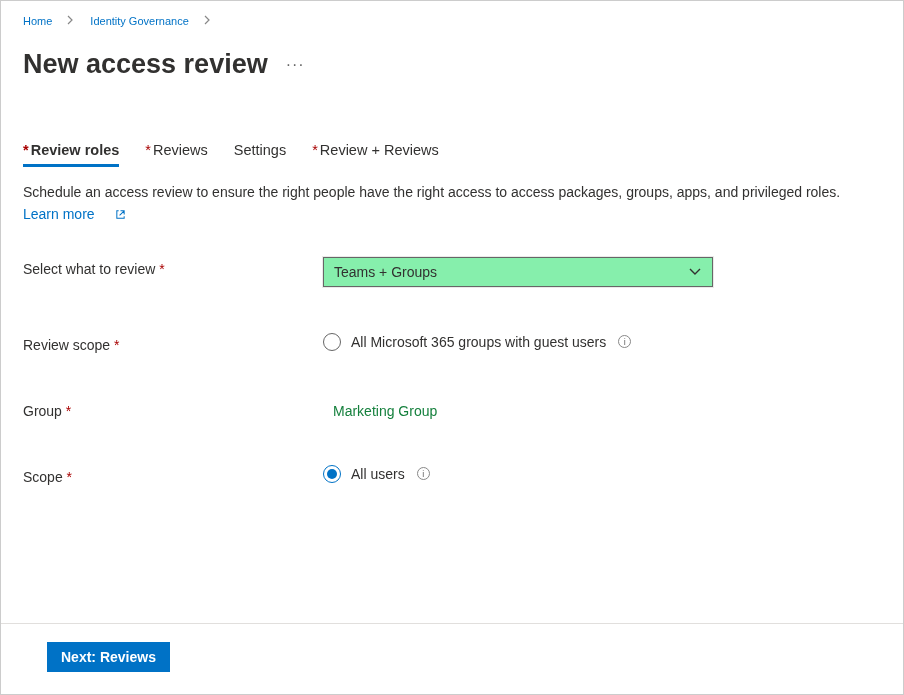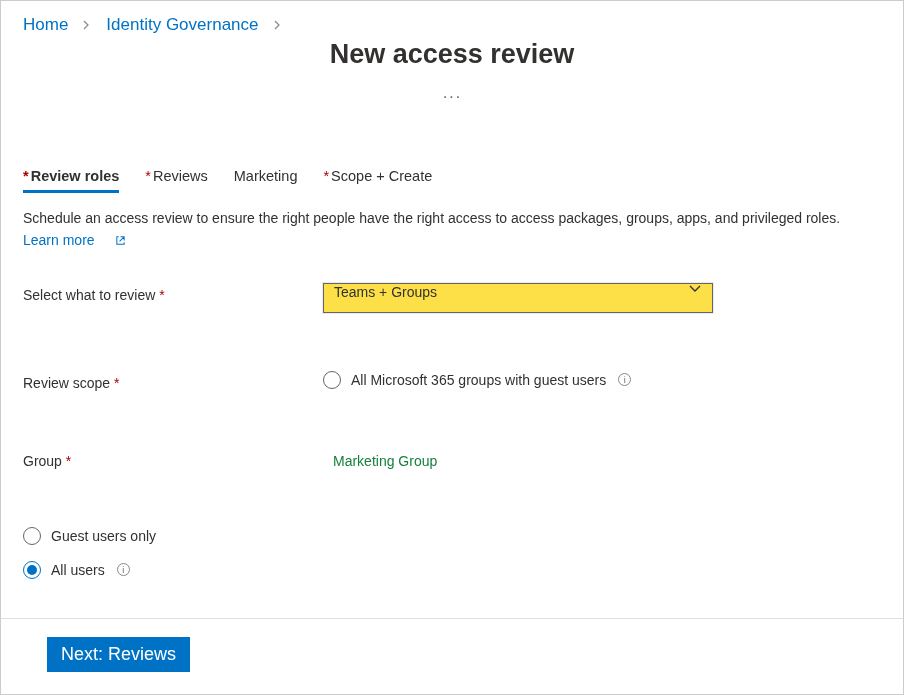--- a/index.html
+++ b/index.html
@@ -19,7 +19,7 @@
     flex-direction: column;
   }
   .breadcrumb {
-    font-size: 17px;
+    font-size: 11px;
     color: #605e5c;
     display: flex;
     align-items: center;

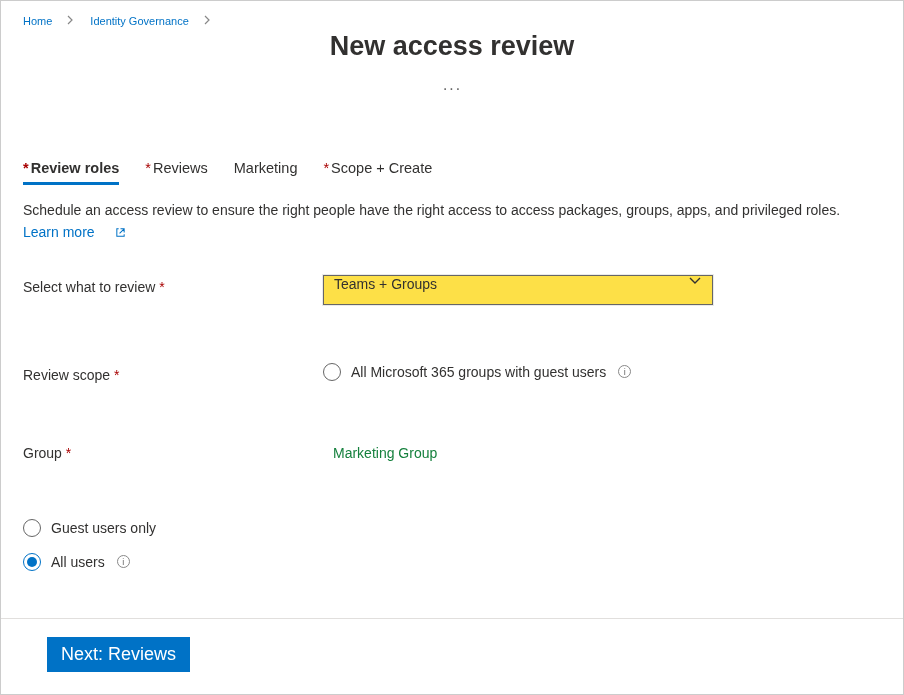--- a/index.html
+++ b/index.html
@@ -30,8 +30,7 @@
   .breadcrumb .sep { color: #888; }
   .title-row {
     display: flex; align-items: center; gap: 18px;
-    margin-top: 4px;
-    flex-direction: column;
+    margin-top: 22px;
   }
   .title { font-size: 27px; font-weight: 600; }
   .more-dots { color: #666; cursor:pointer; font-size:16px; letter-spacing:1px; user-select:none; }

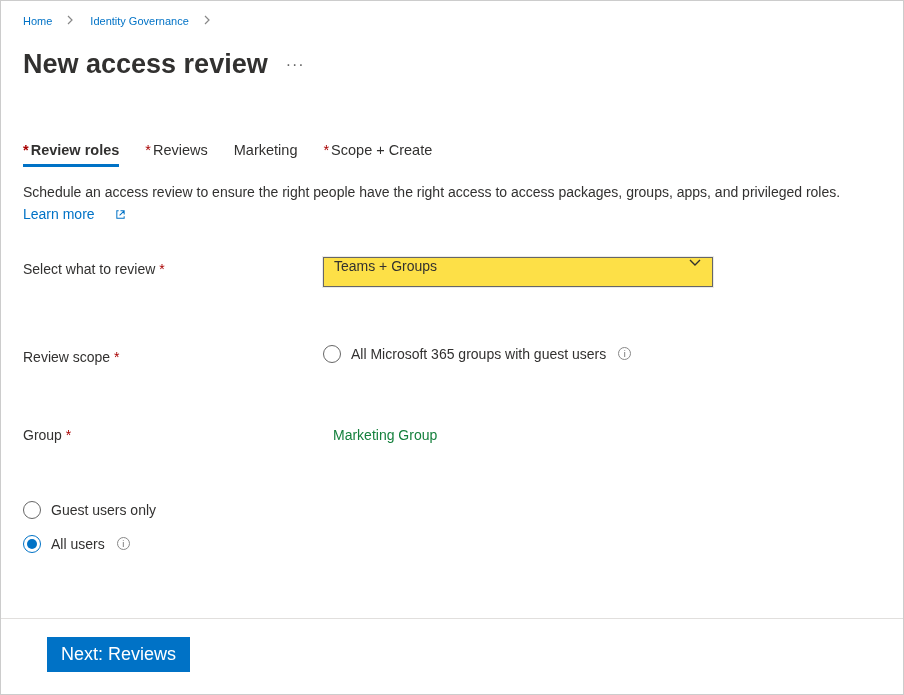--- a/index.html
+++ b/index.html
@@ -146,7 +146,7 @@
       <span class="req-star">*</span><span>Reviews</span>
     </div>
     <div class="tab">
-      <span>Marketing</span>
+      <span>Settings</span>
     </div>
     <div class="tab">
       <span class="req-star">*</span><span>Scope + Create</span>

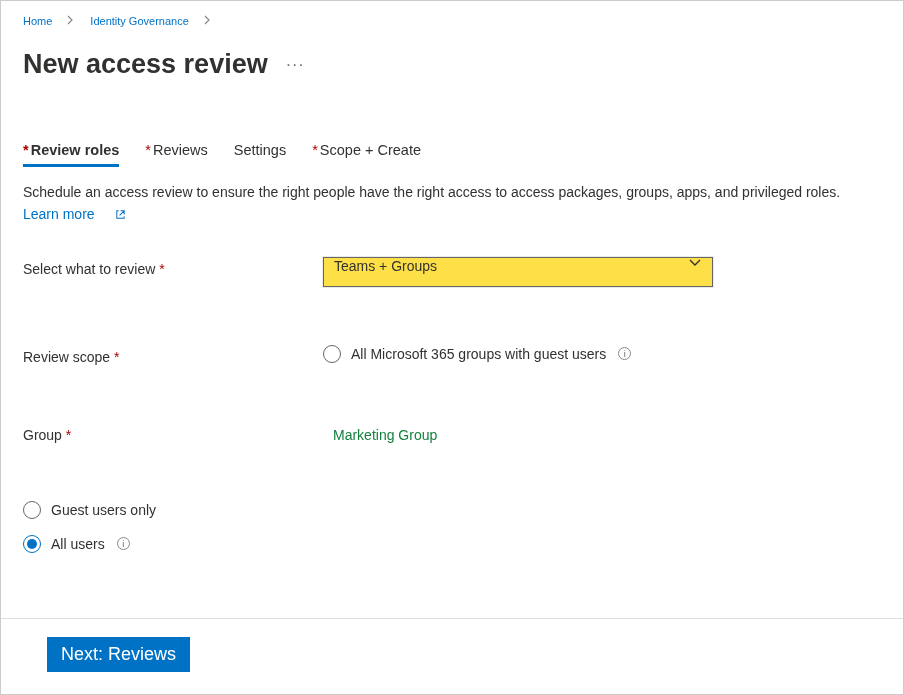--- a/index.html
+++ b/index.html
@@ -149,7 +149,7 @@
       <span>Settings</span>
     </div>
     <div class="tab">
-      <span class="req-star">*</span><span>Scope + Create</span>
+      <span class="req-star">*</span><span>Review + Reviews</span>
     </div>
   </div>
 

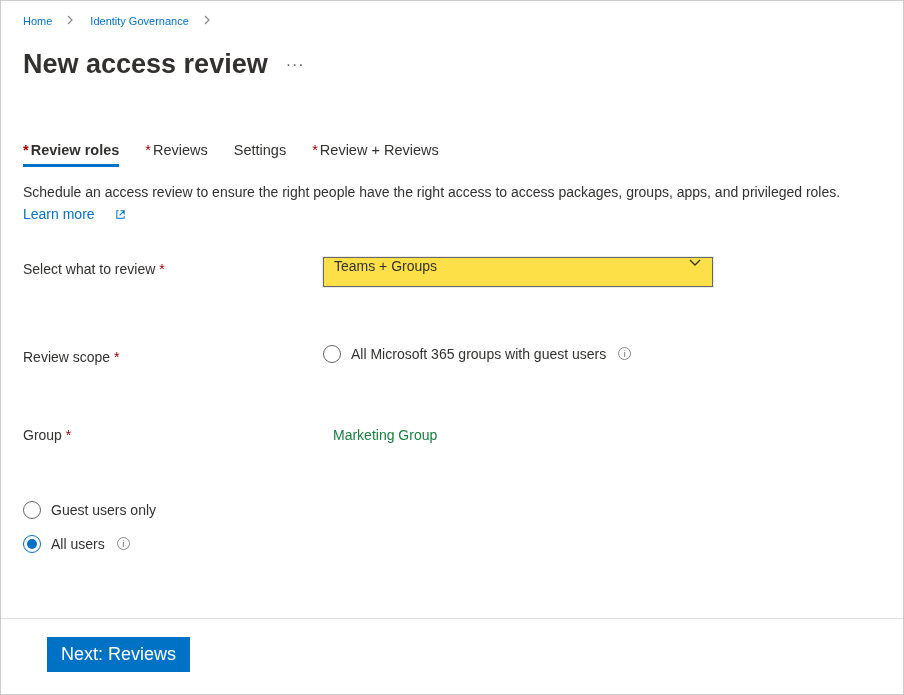--- a/index.html
+++ b/index.html
@@ -62,7 +62,7 @@
     margin-top: 32px;
     display: grid;
     grid-template-columns: 300px 1fr;
-    row-gap: 58px;
+    row-gap: 46px;
     align-items: start;
   }
   .field-label {

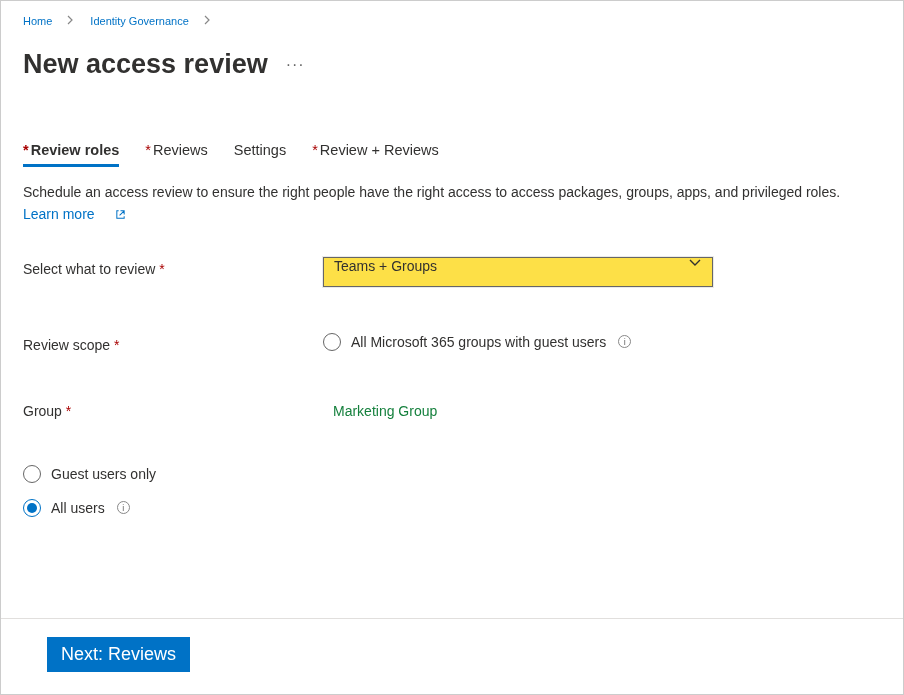--- a/index.html
+++ b/index.html
@@ -74,10 +74,10 @@
     width: 390px;
     height: 30px;
     padding: 0 10px;
-    display: flex; justify-content:space-between;
+    display: flex; align-items:center; justify-content:space-between;
     cursor: pointer;
     font-size: 14px;
-    background:#fde047;
+    background:#86efac;
     outline: 1px solid #605e5c22;
   }
   .chev { pointer-events:none; }

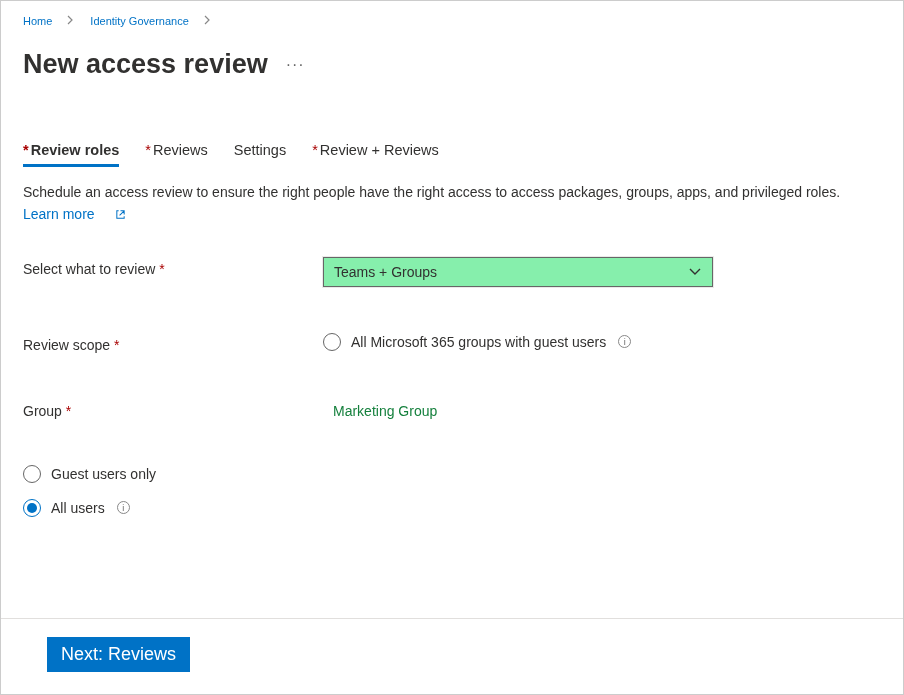--- a/index.html
+++ b/index.html
@@ -199,6 +199,9 @@
       <a class="group-link">Marketing Group</a>
     </div>
 
+    <div class="field-label">
+      <span>Scope</span> <span class="req-star">*</span>
+    </div>
     <div class="radio-group">
       <div class="radio-row">
         <span class="radio-outer"></span>

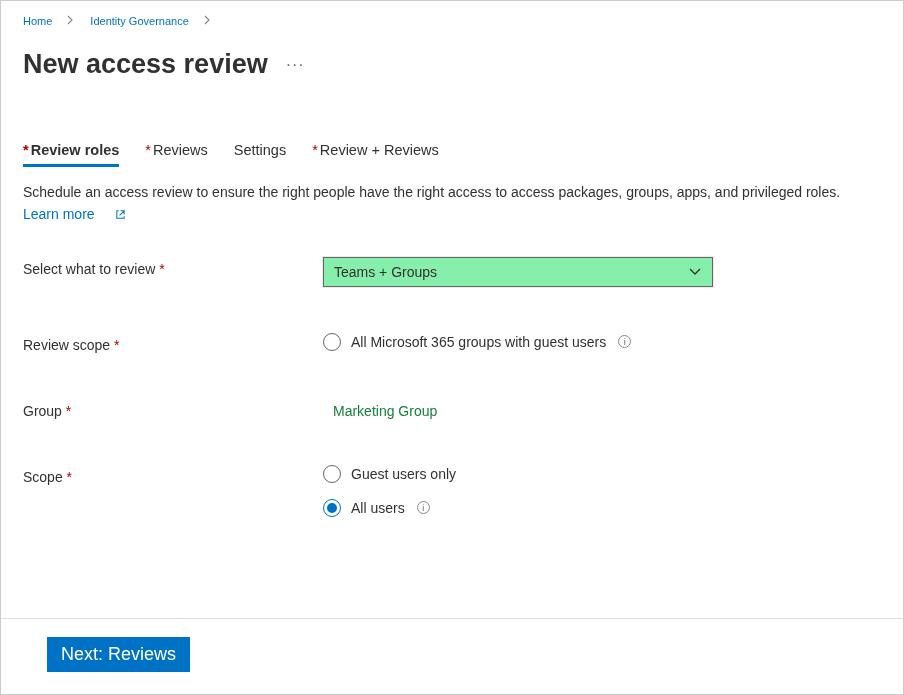--- a/index.html
+++ b/index.html
@@ -203,10 +203,6 @@
       <span>Scope</span> <span class="req-star">*</span>
     </div>
     <div class="radio-group">
-      <div class="radio-row">
-        <span class="radio-outer"></span>
-        <span>Guest users only</span>
-      </div>
       <div class="radio-row selected">
         <span class="radio-outer">
             <span class="radio-inner"></span>

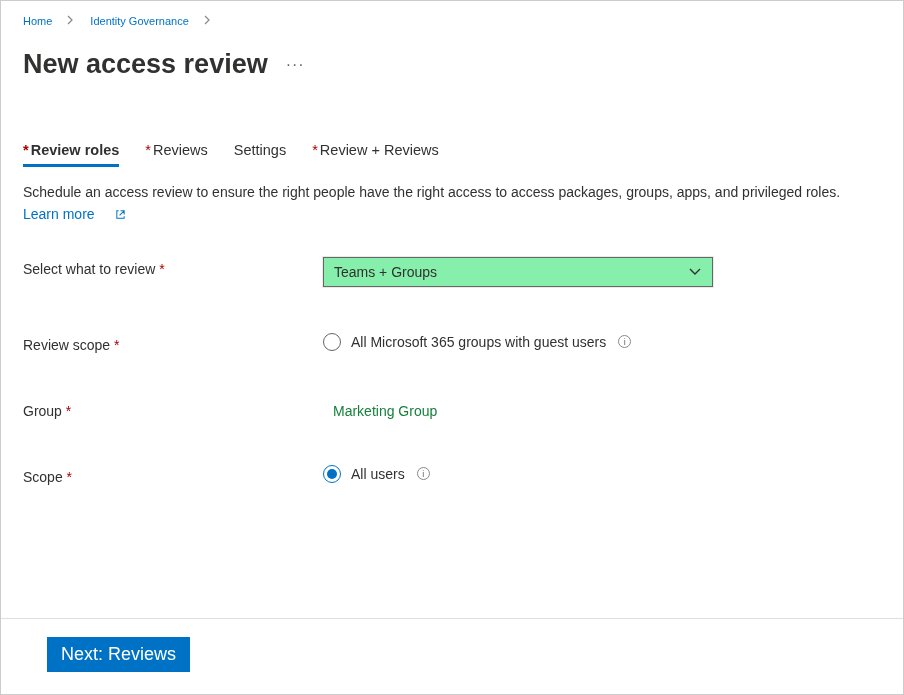--- a/index.html
+++ b/index.html
@@ -109,7 +109,7 @@
   }
   .next-btn {
     background:#0072c6; color:#fff; border:none;
-    padding: 7px 14px; font-size:18px; font-weight:400; cursor:pointer;
+    padding: 7px 14px; font-size:14px; font-weight:700; cursor:pointer;
   }
   .ext-icon svg { display:inline-block; vertical-align:-1px; }
 </style>

